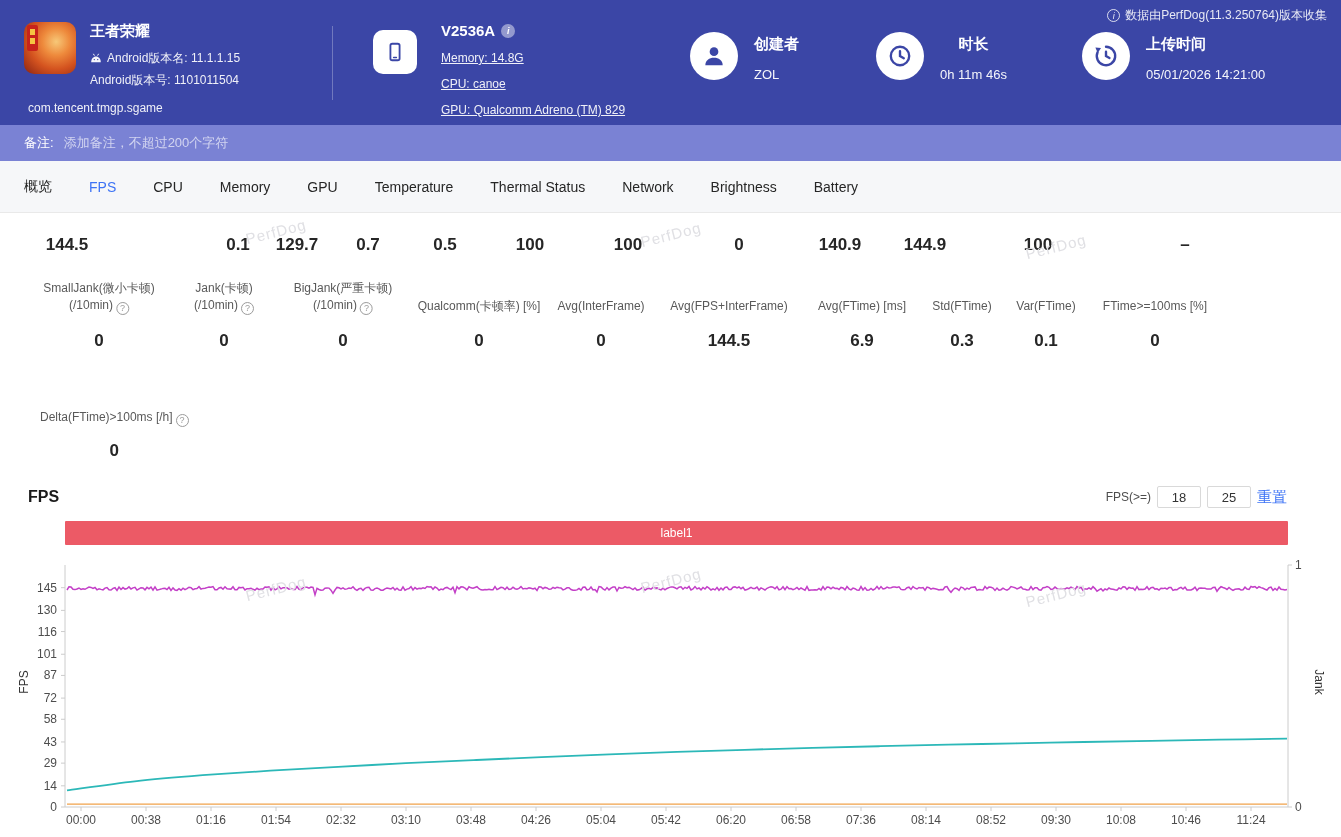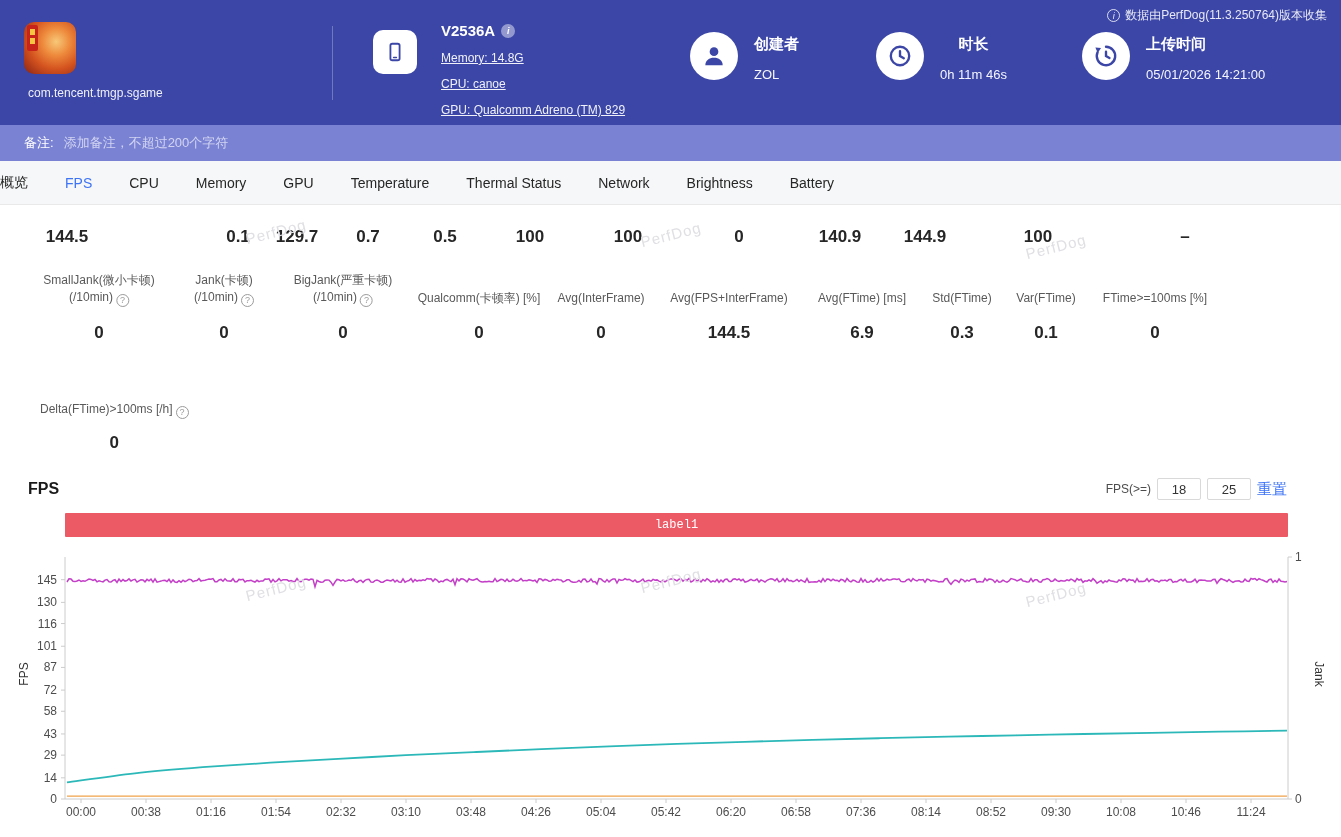--- a/index.html
+++ b/index.html
@@ -100,6 +100,24 @@
         <div class="app-top">
           <div class="game-icon">
             <div class="ribbon"></div>
+          </div>
+          <div>
+            <div class="app-title">王者荣耀</div>
+            <div class="ver-line">
+              <span>
+                <svg width="12" height="10" viewBox="0 0 12 10">
+                    <path d="M1.2 9.2 C1.2 5.9 3.3 3.6 6 3.6 C8.7 3.6 10.8 5.9 10.8 9.2 Z" fill="#ffffff" opacity="0.95"></path>
+                    <line x1="3.4" y1="0.8" x2="4.4" y2="2.6" stroke="#ffffff"></line>
+                    <line x1="8.6" y1="0.8" x2="7.6" y2="2.6" stroke="#ffffff"></line>
+                    <circle cx="4.3" cy="6.6" r="0.7" fill="#3b46a6"></circle>
+                    <circle cx="7.7" cy="6.6" r="0.7" fill="#3b46a6"></circle>
+                  </svg>
+              </span>
+              <span>Android版本名: 11.1.1.15</span>
+            </div>
+            <div class="ver-line">
+              <span>Android版本号: 1101011504</span>
+            </div>
           </div>
         </div>
         <div class="pkg">com.tencent.tmgp.sgame</div>

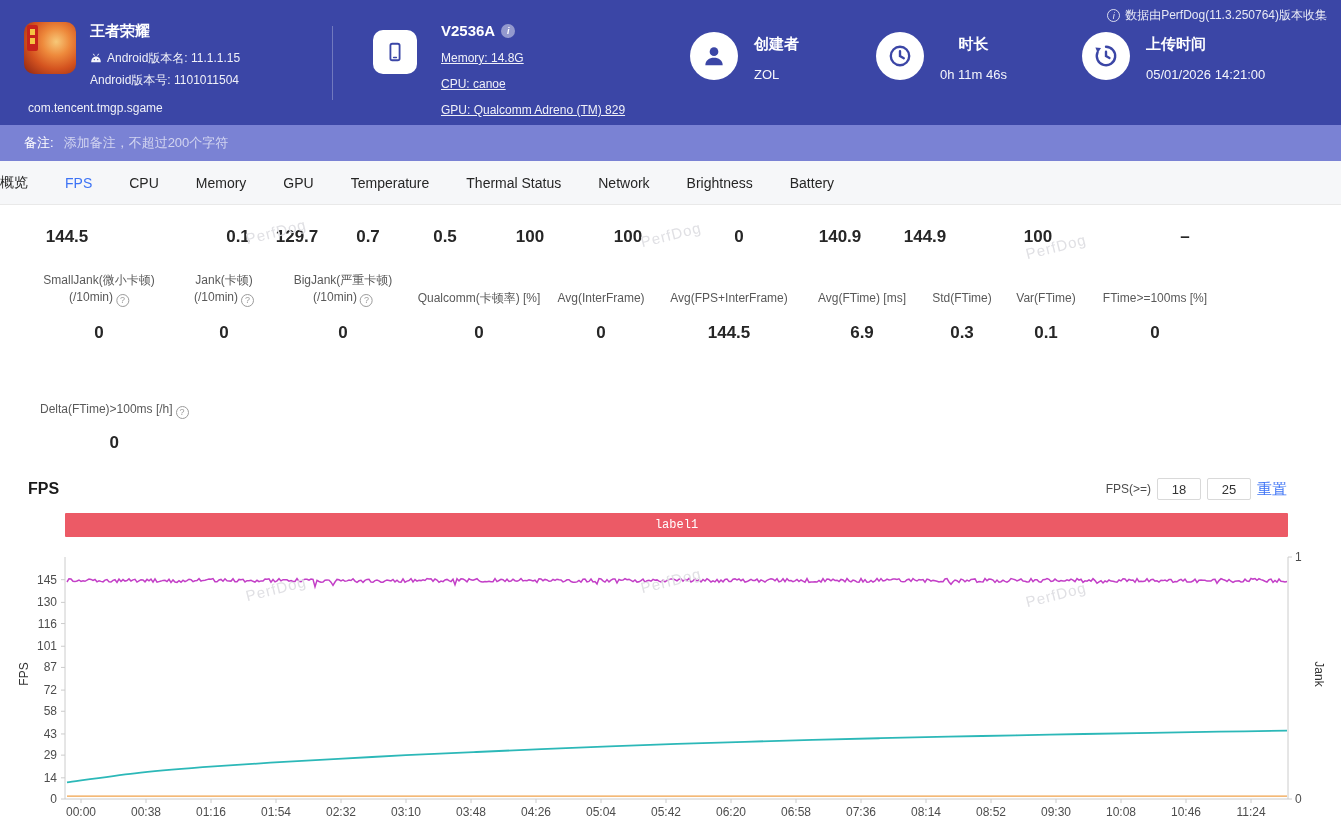--- a/index.html
+++ b/index.html
@@ -41,7 +41,7 @@
   .remark-ph { font-size:13px; color:rgba(255,255,255,.65); margin-left:10px; cursor:text; flex:1; }
 
   
-  .tabs { height:44px; background:#f6f7f9; border-bottom:1px solid #e9e9e9; display:flex; align-items:center; padding-left:0; gap:37px;text-align:right; }
+  .tabs { height:52px; background:#f6f7f9; border-bottom:1px solid #e9e9e9; display:flex; align-items:center; padding-left:24px; gap:37px;text-align:right; }
   .tab { font-size:14px; color:#262626; cursor:pointer; white-space:nowrap; }
   .tab.active { color:#3d73f5; font-weight:500; }
 

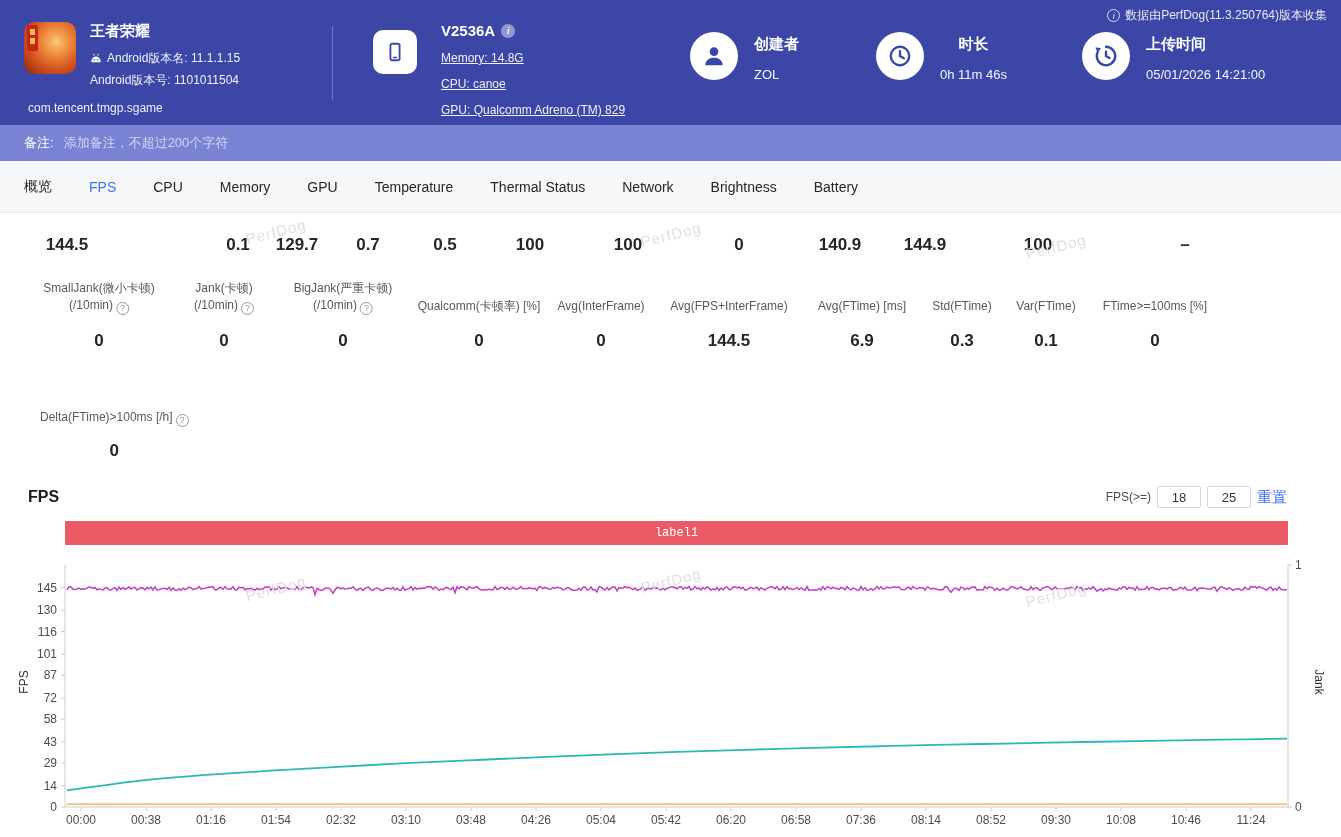--- a/index.html
+++ b/index.html
@@ -74,7 +74,7 @@
   .filters { margin-left:auto; display:flex; align-items:center; gap:6px; font-size:12px; color:#4d4d4d; }
   .fbox { width:44px; height:22px; border:1px solid #d9d9d9; border-radius:2px; text-align:center; font-size:13px; color:#333; font-family:"Liberation Sans", sans-serif; outline:none; }
   .reset { color:#3d73f5; font-size:15px; cursor:pointer;text-align:center; }
-  .banner { margin:12px 0 0 65px; width:1223px; height:24px; color:#fff; font-size:12px; display:flex; align-items:center; justify-content:center; border-radius:1px;font-family:Liberation Mono, monospace; }
+  .banner { margin:12px 0 0 65px; width:1223px; height:24px; color:#fff; font-size:12px; display:flex; align-items:center; justify-content:center; border-radius:1px; }
 
   
   .chart-wrap { position:relative; height:278px; margin-top:10px; }

